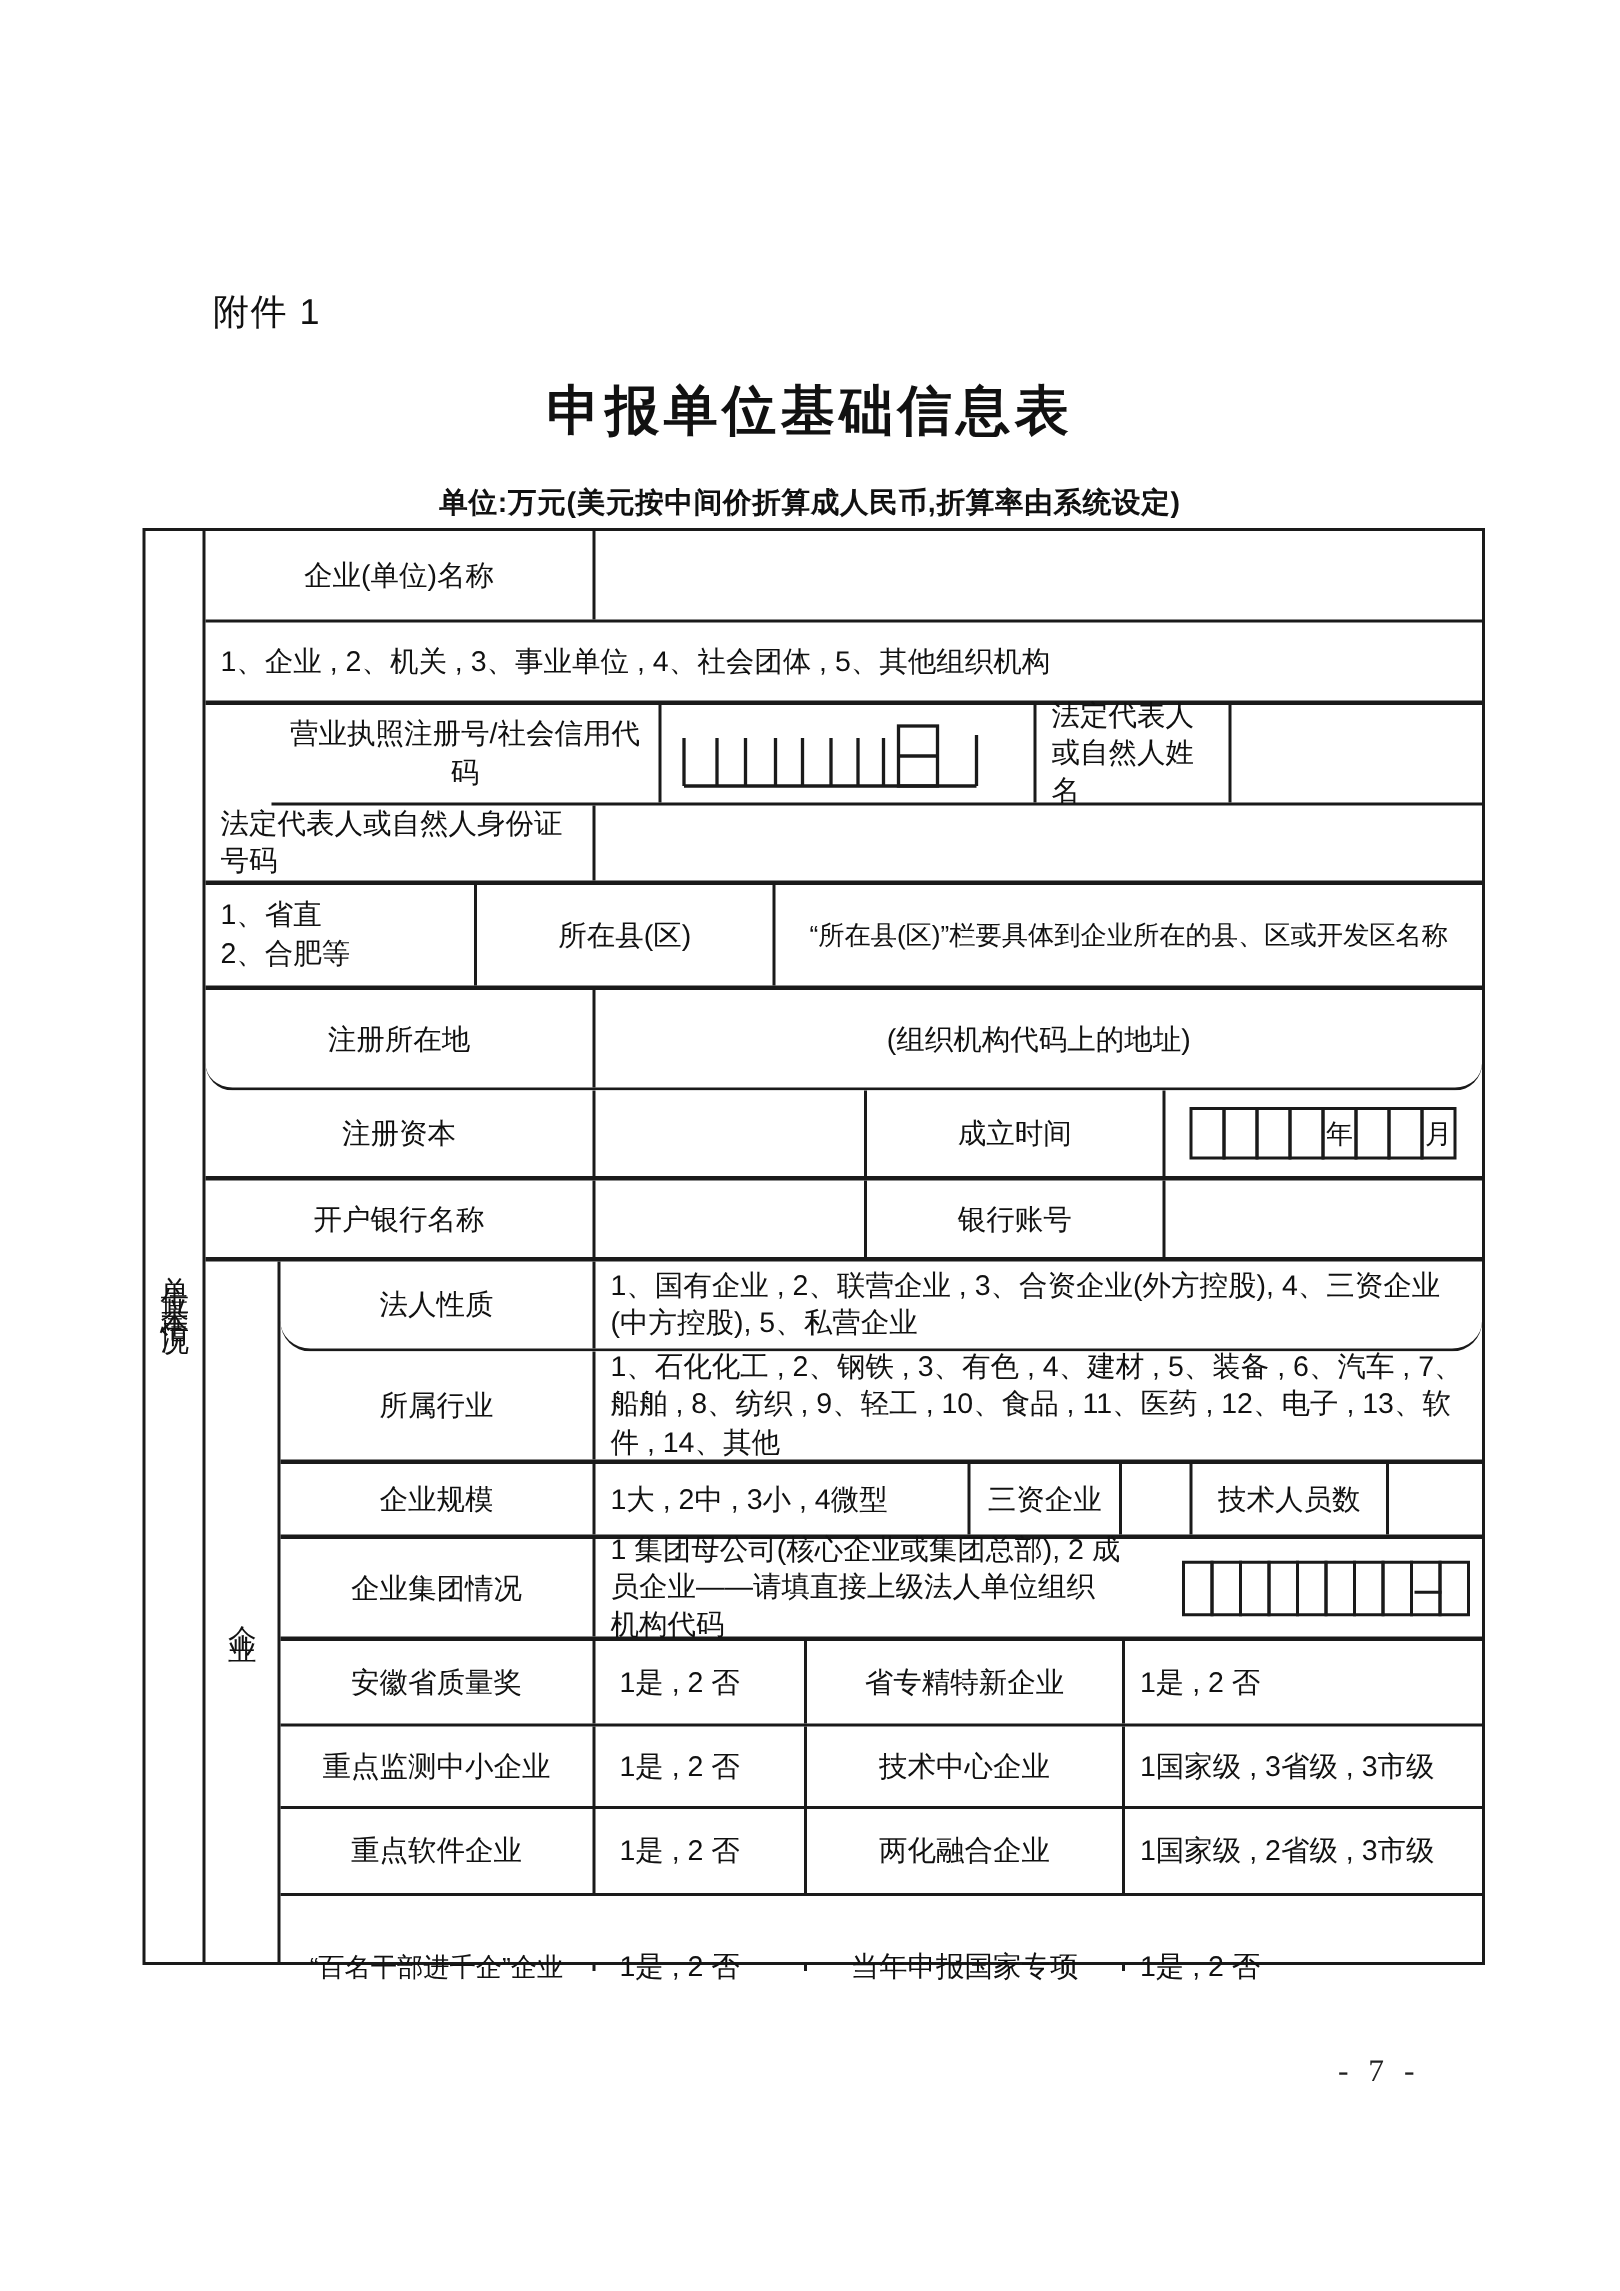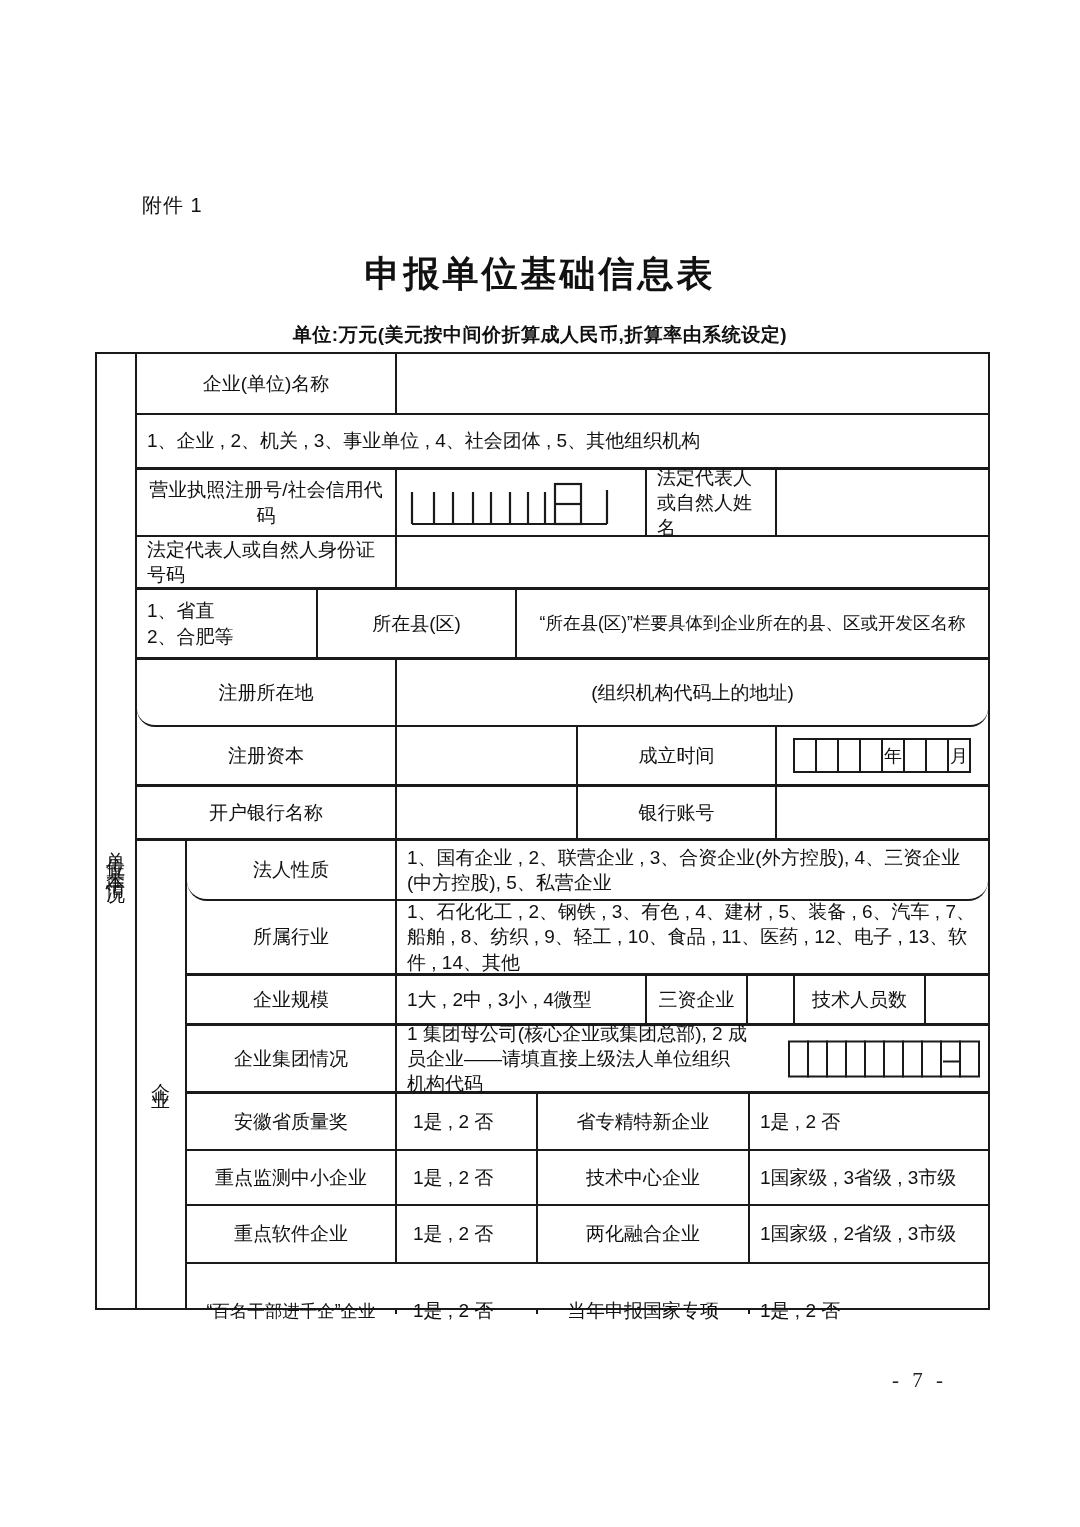--- a/index.html
+++ b/index.html
@@ -8,7 +8,7 @@
     font-family:"Liberation Sans","DejaVu Sans",sans-serif;color:#111;
     -webkit-font-smoothing:antialiased;
   }
-  .attachment{position:absolute;left:142px;top:192px;font-size:20px;letter-spacing:1px;}
+  .attachment{position:absolute;left:142px;top:192px;font-size:24px;letter-spacing:1px;}
   .doc-title{position:absolute;left:0;top:250px;width:100%;text-align:center;
     font-size:36px;font-weight:bold;letter-spacing:3px;}
   .unit-note{position:absolute;left:0;top:322px;width:100%;text-align:center;

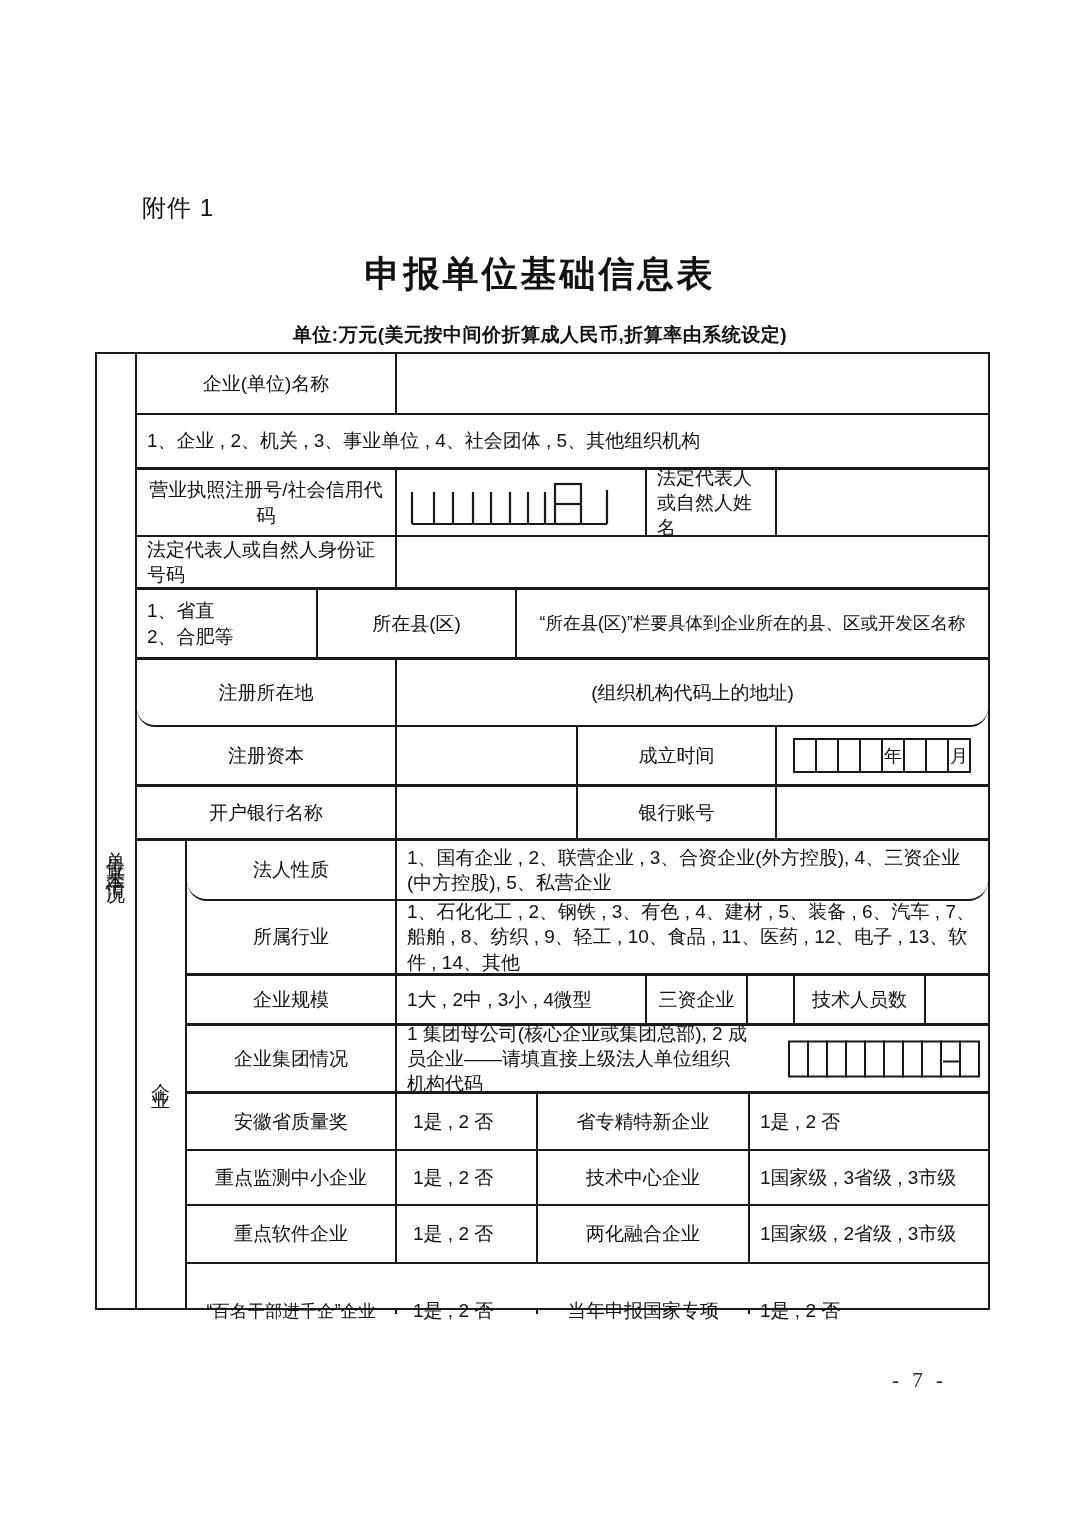--- a/index.html
+++ b/index.html
@@ -52,7 +52,7 @@
   .w-bval1{width:141px;flex:none;}
   .w-blab2{width:212px;flex:none;}
   
-  .h1{height:61px;}.h2{height:55px;}.h3{height:67px;}.h4{height:53px;}
+  .h1{height:61px;}.h2{height:55px;}.h3{height:67px;margin-left:44px;}.h4{height:53px;}
   .h5{height:70px;}.h6{height:67px;border-radius:18px;}.h7{height:60px;}.h8{height:54px;}
   .h9{height:60px;border-radius:20px;}.h10{height:75px;}.h11{height:50px;}.h12{height:68px;}
   .h13{height:57px;}.h14{height:55px;}.h15{height:58px;}

